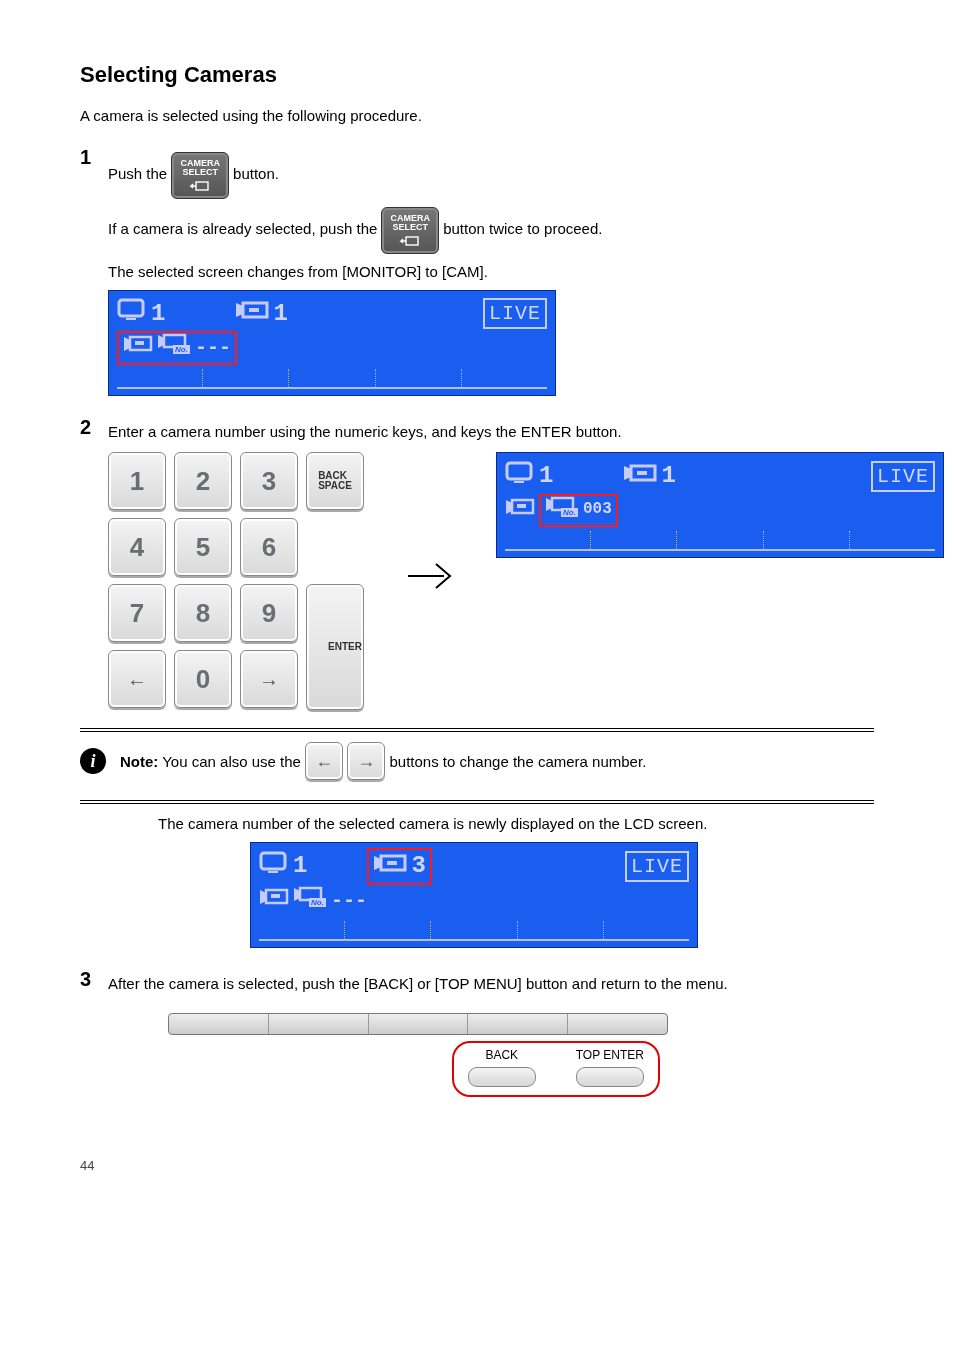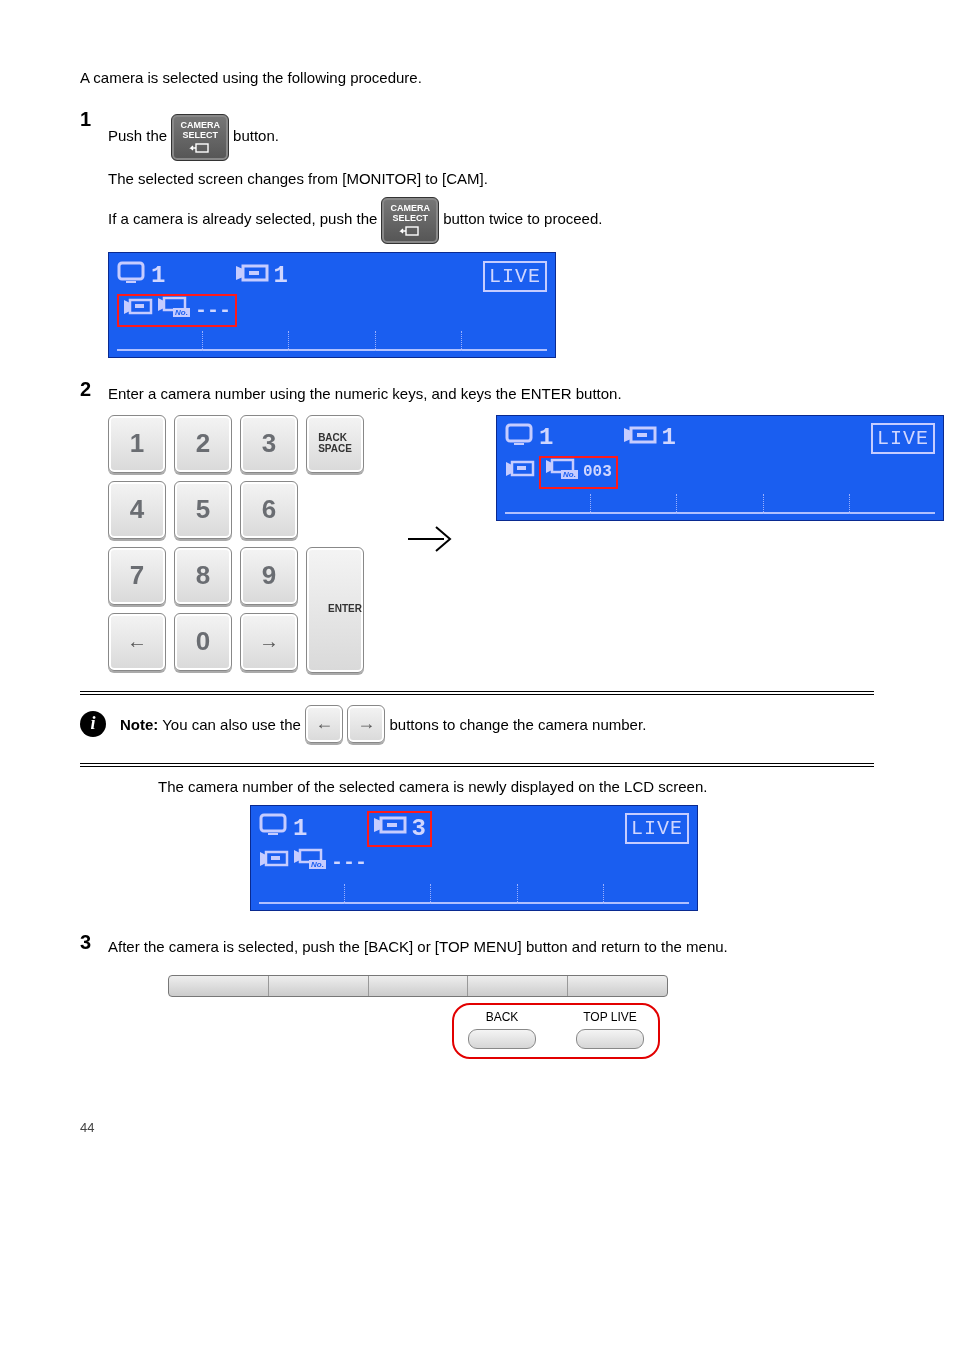--- a/index.html
+++ b/index.html
@@ -48,6 +48,7 @@
 <body>
 <div class="page">
 
+<h2>Selecting Cameras</h2>
 <p>A camera is selected using the following procedure.</p>
 
 <div class="step">

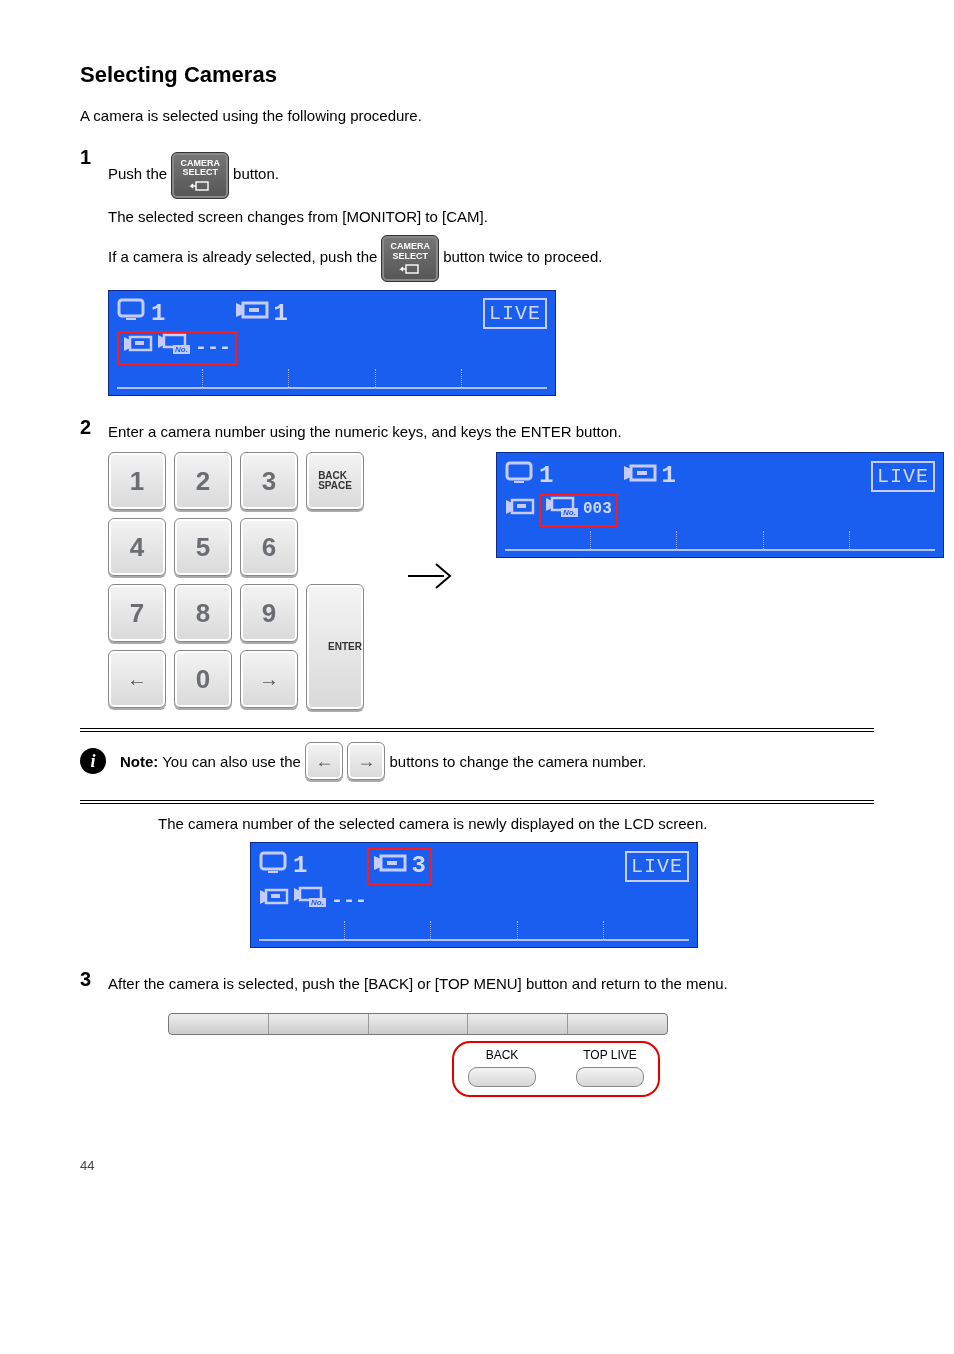--- a/index.html
+++ b/index.html
@@ -66,7 +66,6 @@
       </span>
       <span> button.</span>
     </p>
-    <p>The selected screen changes from [MONITOR] to [CAM].</p>
     <p>
       <span>If a camera is already selected, push the </span>
       <span class="key">
@@ -79,6 +78,7 @@
       </span>
       <span> button twice to proceed.</span>
     </p>
+    <p>The selected screen changes from [MONITOR] to [CAM].</p>
 
     <div class="lcd">
       <div class="row">

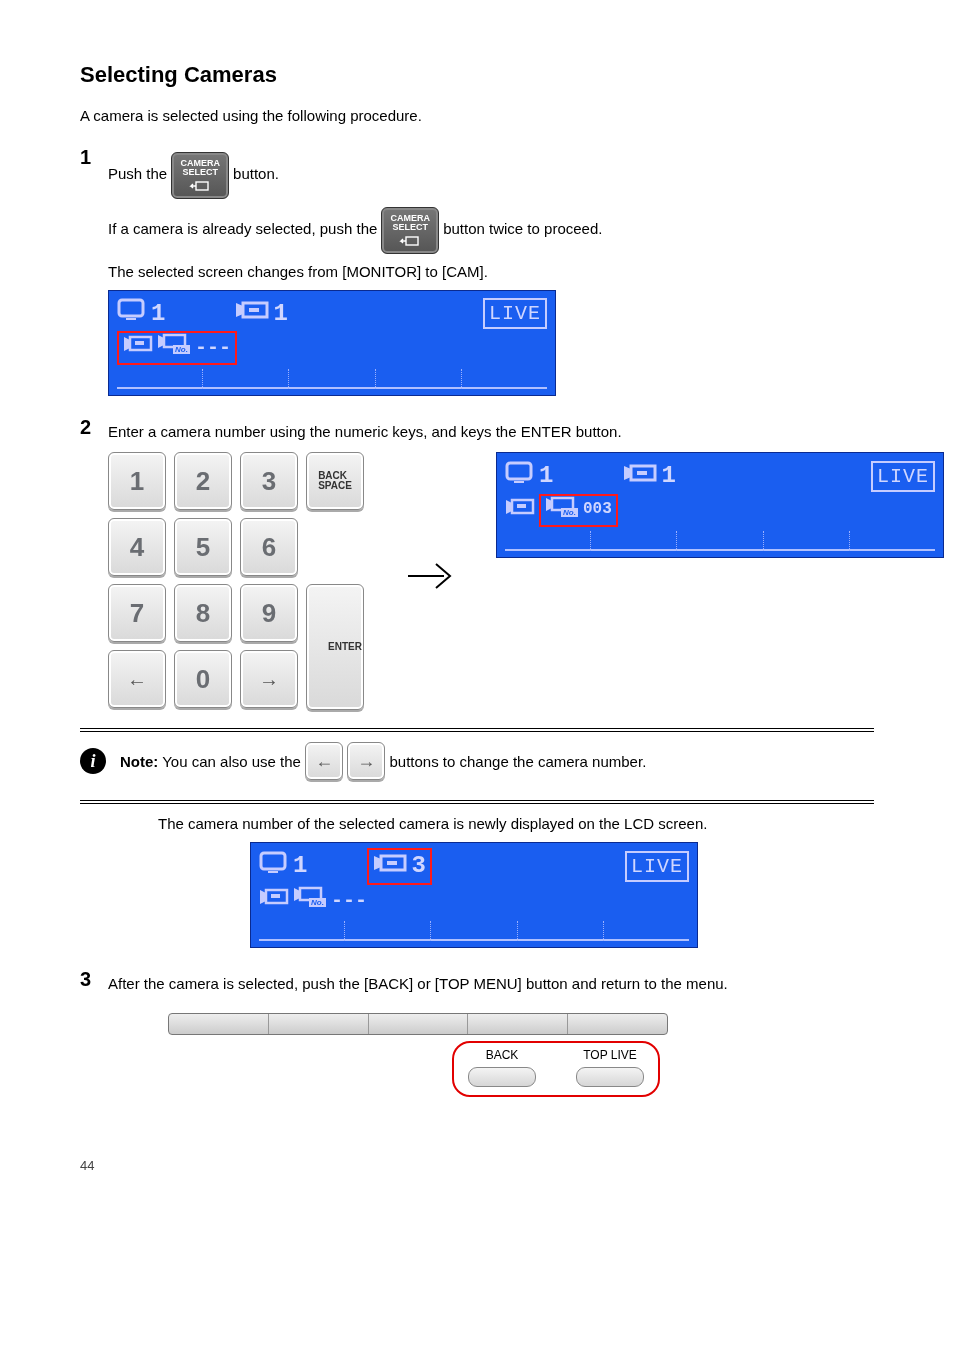--- a/index.html
+++ b/index.html
@@ -298,7 +298,7 @@
             <div class="pill"></div>
           </span>
           <span class="sk-item">
-            <span>TOP LIVE</span>
+            <span>TOP ENTER</span>
             <div class="pill"></div>
           </span>
         </span>

